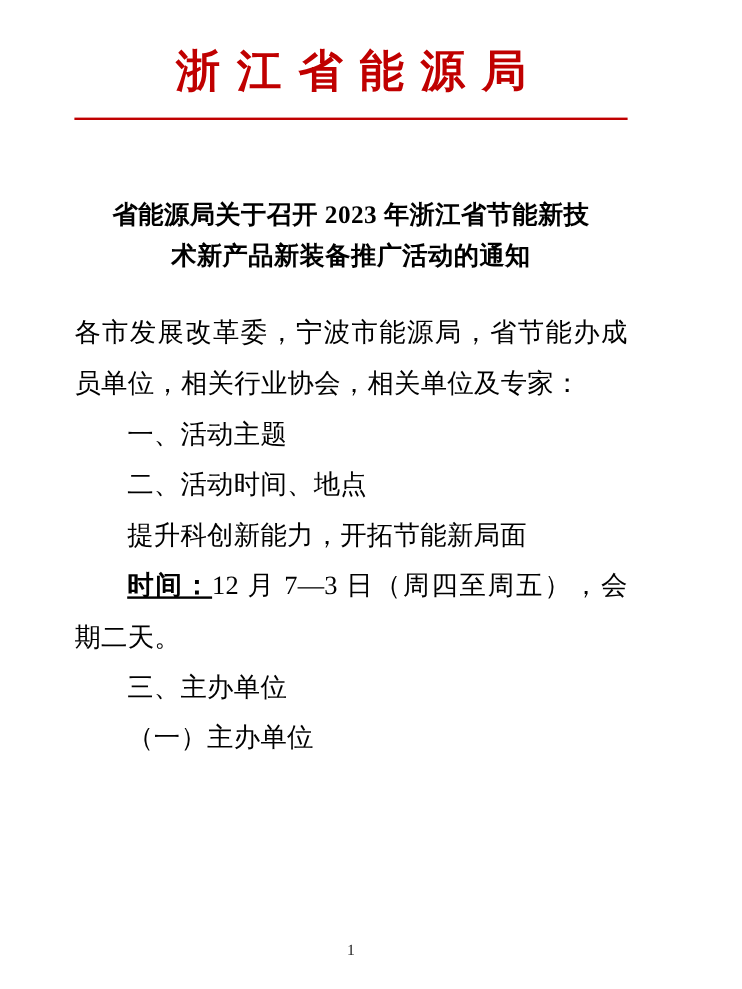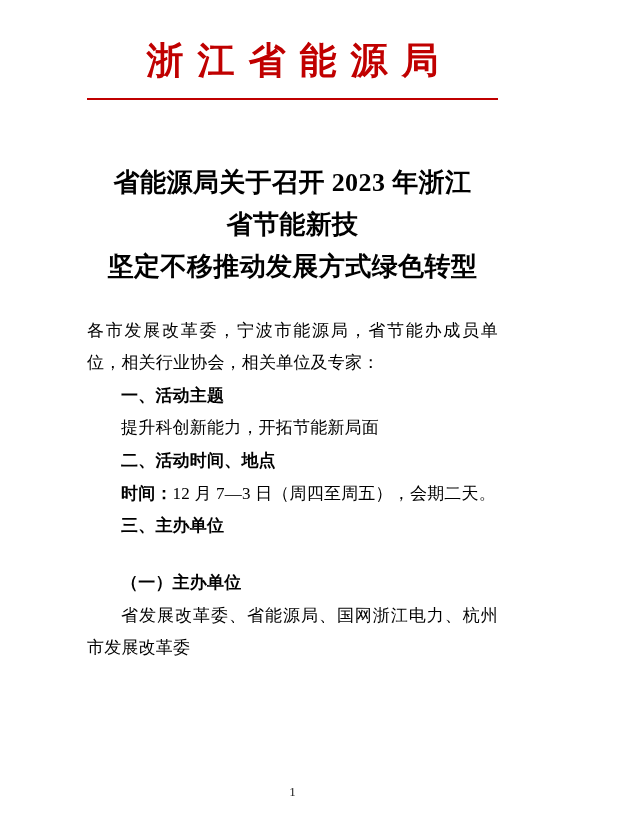--- a/index.html
+++ b/index.html
@@ -19,7 +19,7 @@
     width: 585px;
     height: 824px;
     box-sizing: border-box;
-    padding: 0 87px;
+    padding: 0 62px;
     position: relative;
   }
   

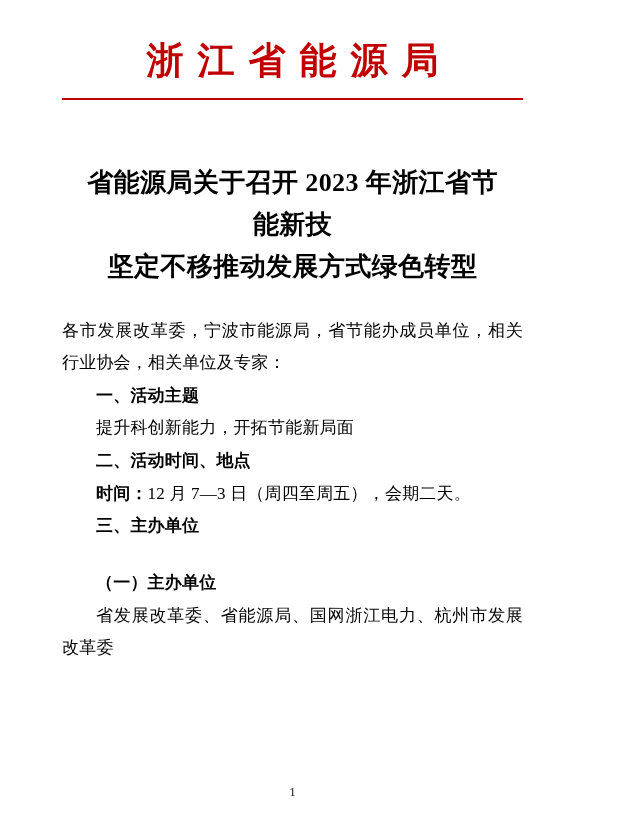--- a/index.html
+++ b/index.html
@@ -47,7 +47,7 @@
     margin-top: 62px;
     text-align: center;
     font-weight: bold;
-    font-size: 26px;
+    font-size: 21px;
     line-height: 1.62;
     letter-spacing: 0.4px;
     padding: 0 14px;

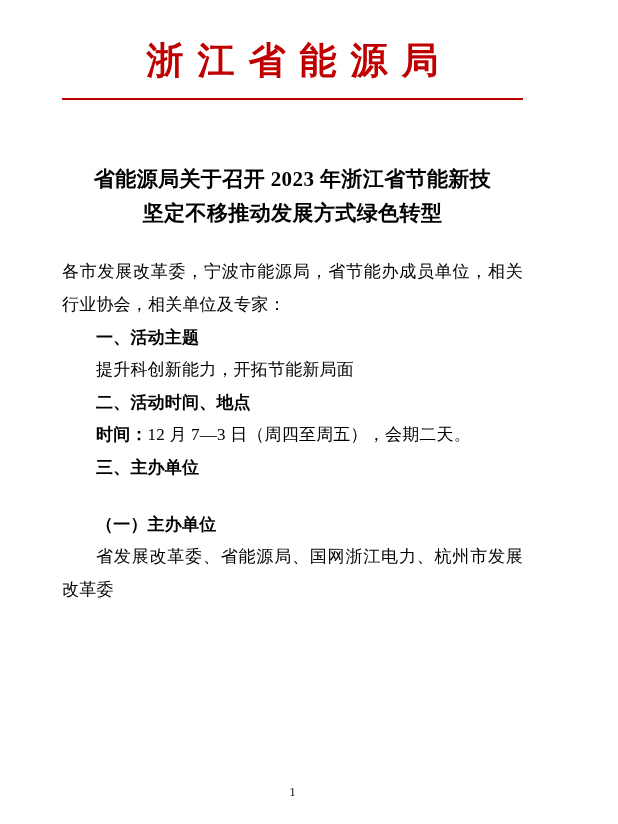--- a/index.html
+++ b/index.html
@@ -102,7 +102,7 @@
 
   <div class="doc-title">
     <div>省能源局关于召开 2023 年浙江省节能新技</div>
-    <div>坚定不移推动发展方式绿色转型</div>
+    <div>术新产品新装备推广活动的通知</div>
   </div>
 
   <div class="body-block">

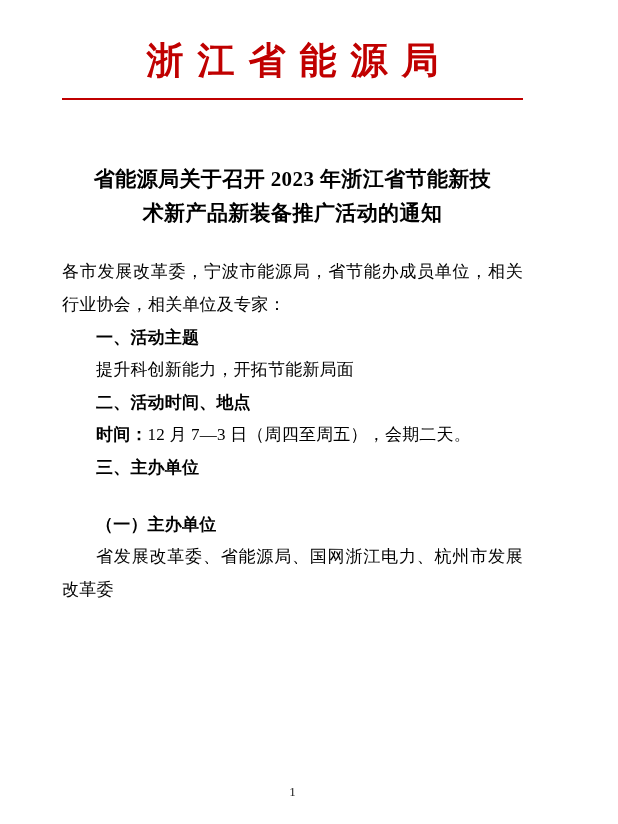--- a/index.html
+++ b/index.html
@@ -55,7 +55,7 @@
   
   .body-block {
     margin-top: 26px;
-    font-size: 17px;
+    font-size: 22px;
     line-height: 1.92;
     letter-spacing: 0.2px;
     text-align: justify;

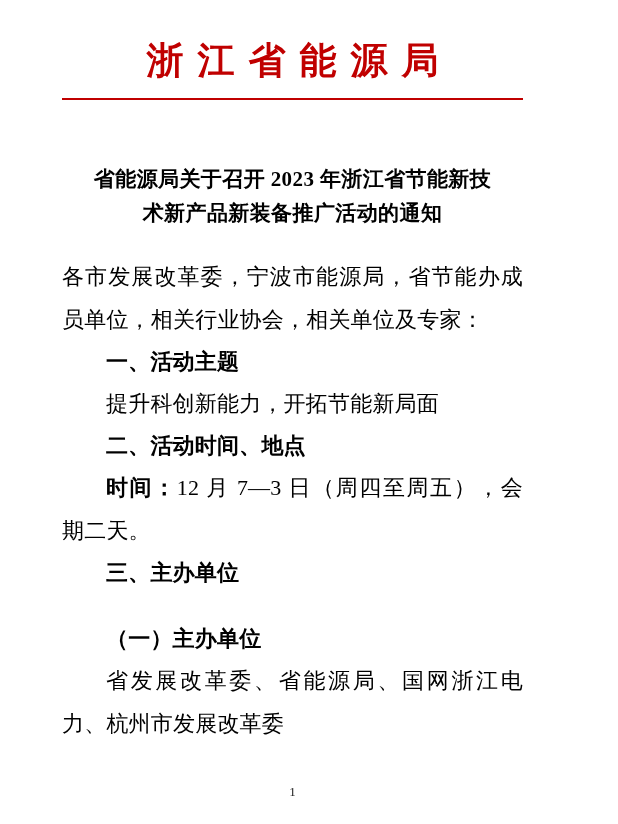--- a/index.html
+++ b/index.html
@@ -72,7 +72,7 @@
   }
   .heading-item {
     text-indent: 2em;
-    font-weight: bold;
+    font-weight: normal;
   }
   .sub-heading-item {
     text-indent: 2em;

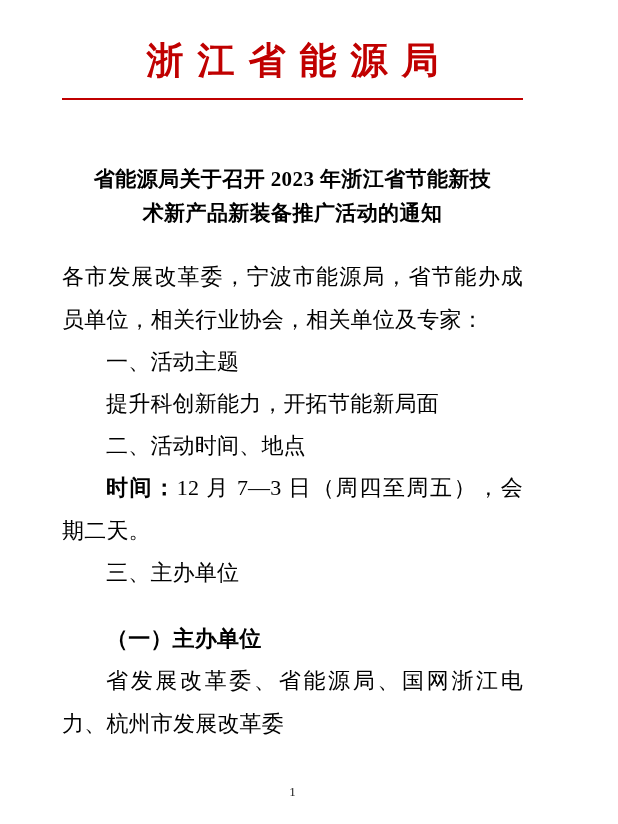--- a/index.html
+++ b/index.html
@@ -111,9 +111,9 @@
 
 
     <p class="p heading-item">一、活动主题</p>
+    <p class="p heading-item">二、活动时间、地点</p>
+
     <p class="p indent-2">提升科创新能力，开拓节能新局面</p>
-
-    <p class="p heading-item">二、活动时间、地点</p>
     <p class="p indent-2"><span class="lead-label">时间：</span><span>12 月 7—3 日（周四至周五），会期二天。</span></p>
 
     <p class="p heading-item">三、主办单位</p>

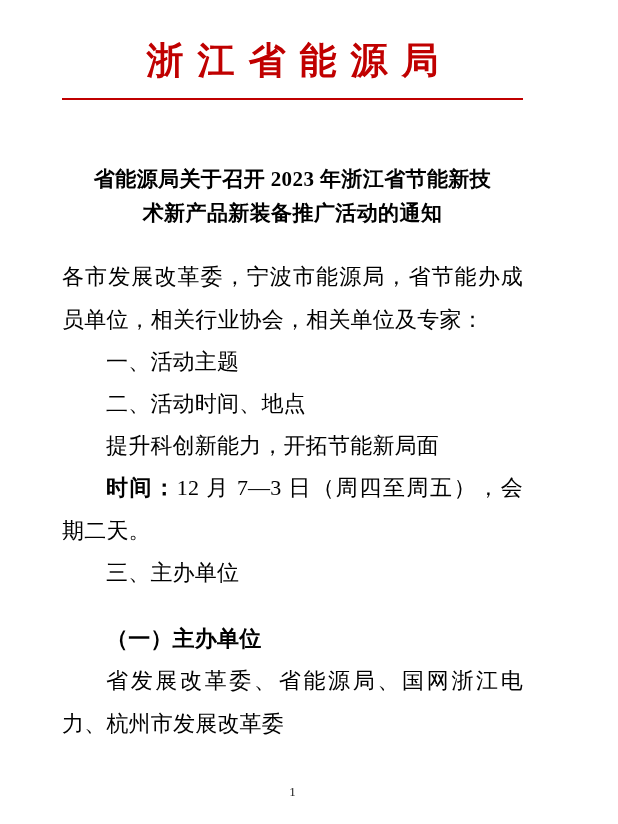--- a/index.html
+++ b/index.html
@@ -69,6 +69,7 @@
   }
   .lead-label {
     font-weight: bold;
+    text-decoration: underline;
   }
   .heading-item {
     text-indent: 2em;

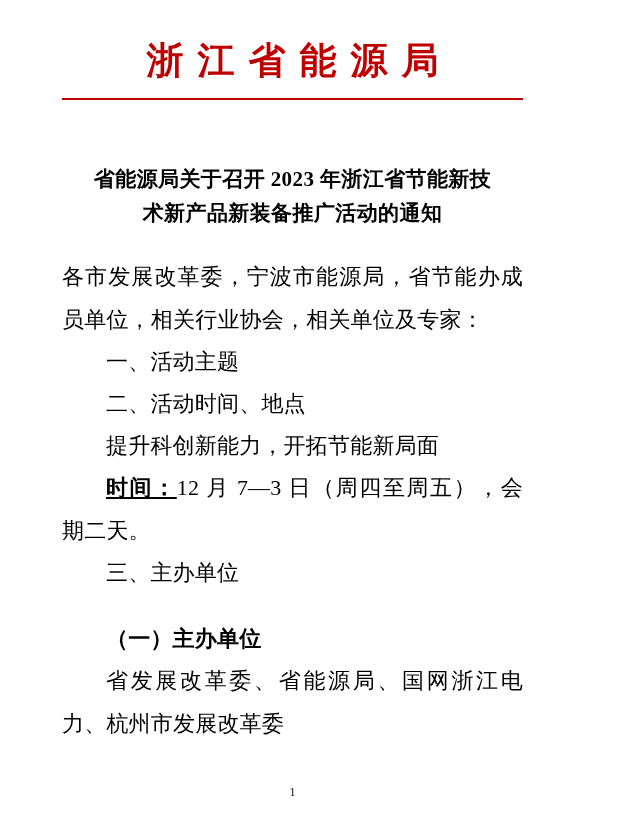--- a/index.html
+++ b/index.html
@@ -77,8 +77,7 @@
   }
   .sub-heading-item {
     text-indent: 2em;
-    font-weight: bold;
-    margin-top: 24px;
+    font-weight: normal;
   }
   
   .page-number {

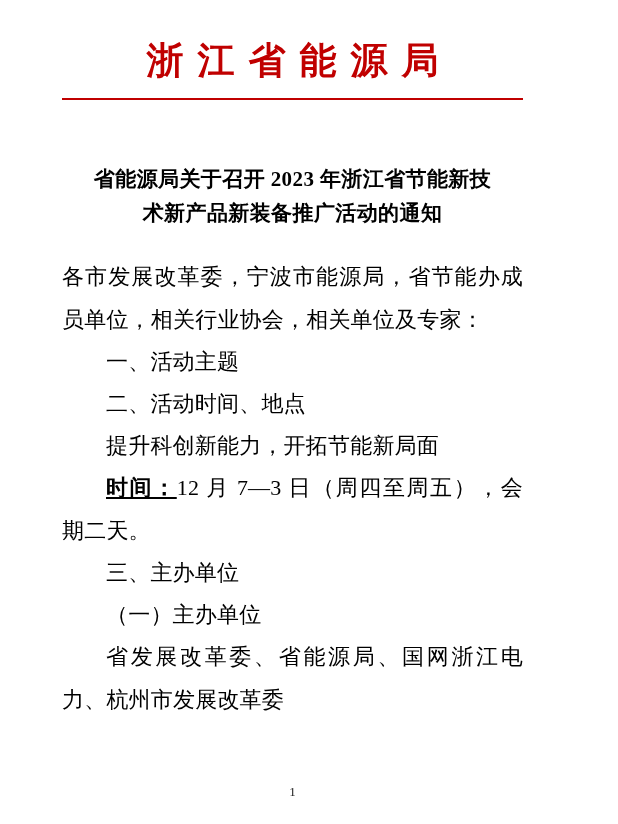--- a/index.html
+++ b/index.html
@@ -118,7 +118,6 @@
 
     <p class="p heading-item">三、主办单位</p>
     <p class="p sub-heading-item">（一）主办单位</p>
-    <p class="p indent-2">省发展改革委、省能源局、国网浙江电力、杭州市发展改革委</p>
 
   </div>
 

